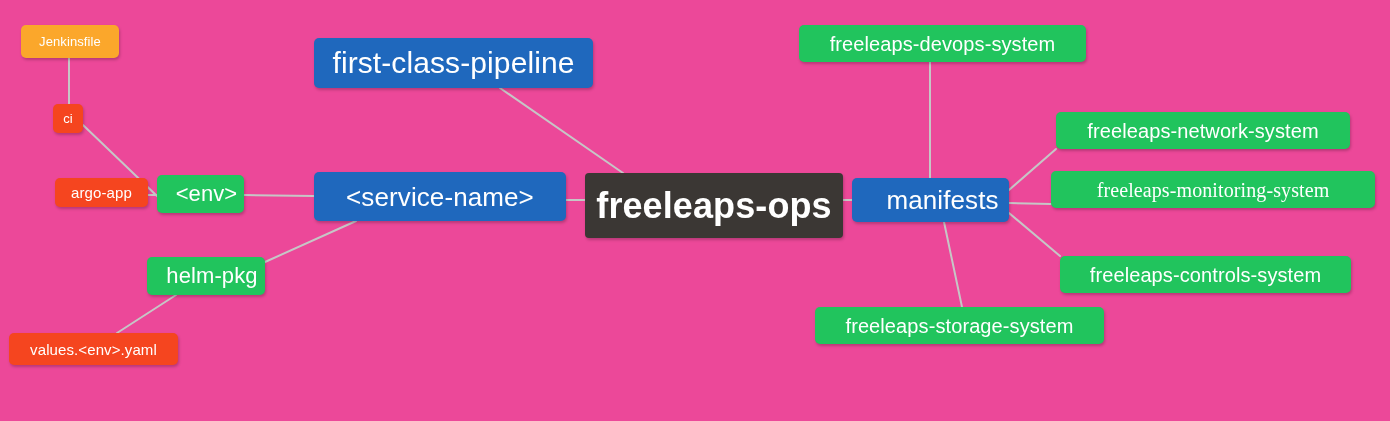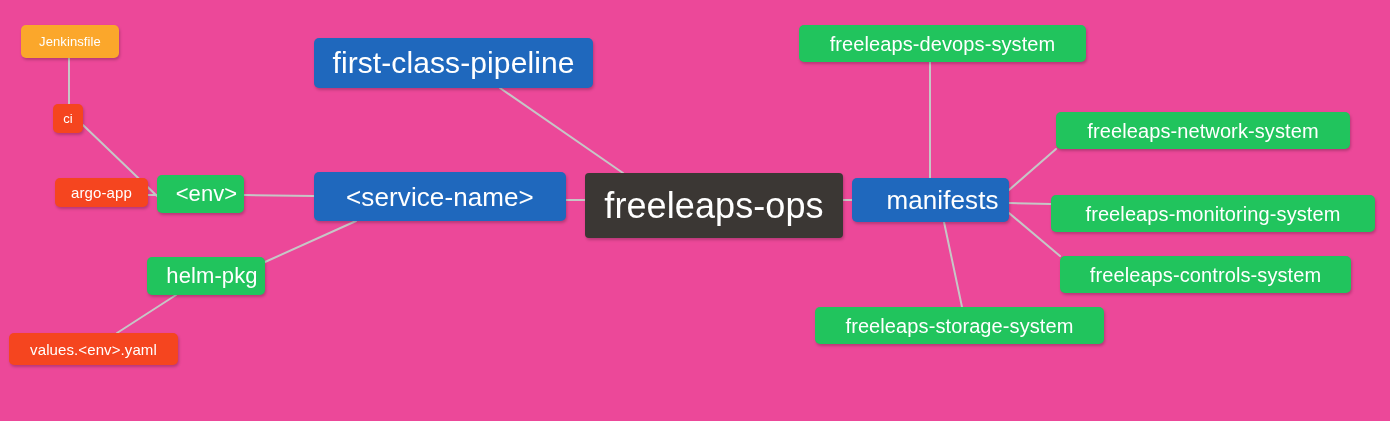--- a/index.html
+++ b/index.html
@@ -103,7 +103,7 @@
       <div class="node n-blue size-lg" style="left: 314px; top: 172px; width: 252px; height: 49px;">
         <span>&lt;service-name&gt;</span>
       </div>
-      <div class="node n-root" style="left: 585px; top: 173px; width: 258px; height: 65px;">
+      <div class="node n-root" style="left: 585px; top: 173px; width: 258px; height: 65px; font-weight: bold;">
         <span>freeleaps-ops</span>
       </div>
       <div class="node n-blue size-lg" style="left: 852px; top: 178px; width: 157px; height: 44px; padding-left: 24px;">

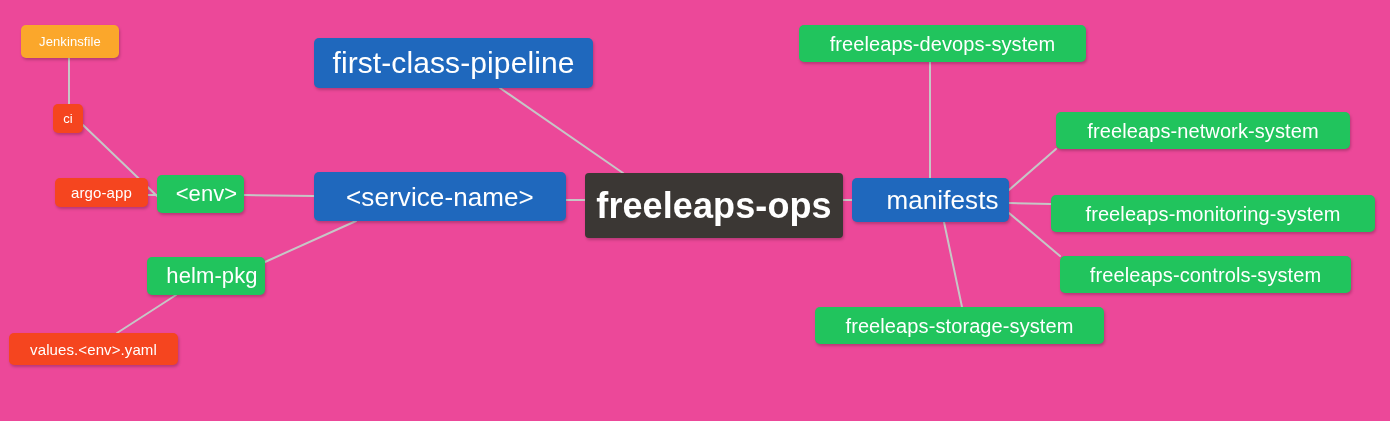--- a/index.html
+++ b/index.html
@@ -115,7 +115,7 @@
       <div class="node n-green size-sm" style="left: 1056px; top: 112px; width: 294px; height: 37px;">
         <span>freeleaps-network-system</span>
       </div>
-      <div class="node n-green size-sm" style="left: 1051px; top: 195px; width: 324px; height: 37px;">
+      <div class="node n-green size-sm" style="left: 1051px; top: 171px; width: 324px; height: 37px; font-family: Liberation Serif, serif;">
         <span>freeleaps-monitoring-system</span>
       </div>
       <div class="node n-green size-sm" style="left: 1060px; top: 256px; width: 291px; height: 37px;">

